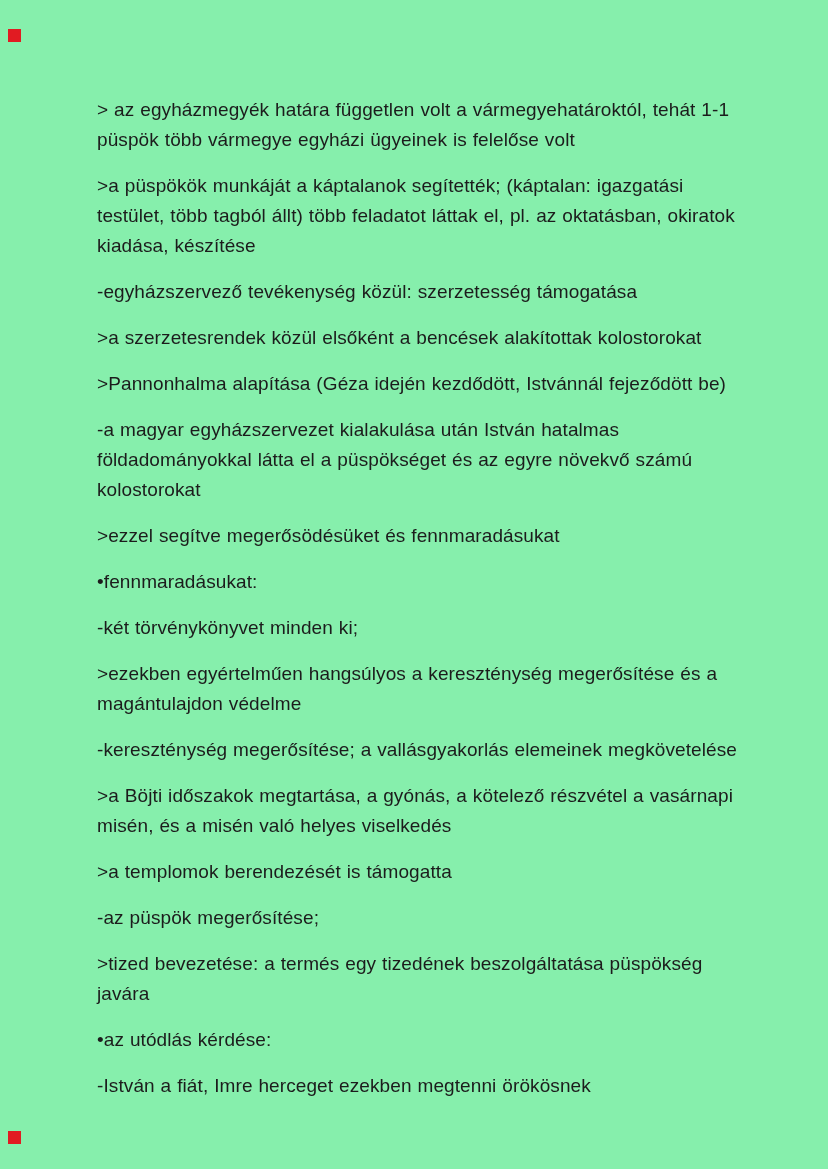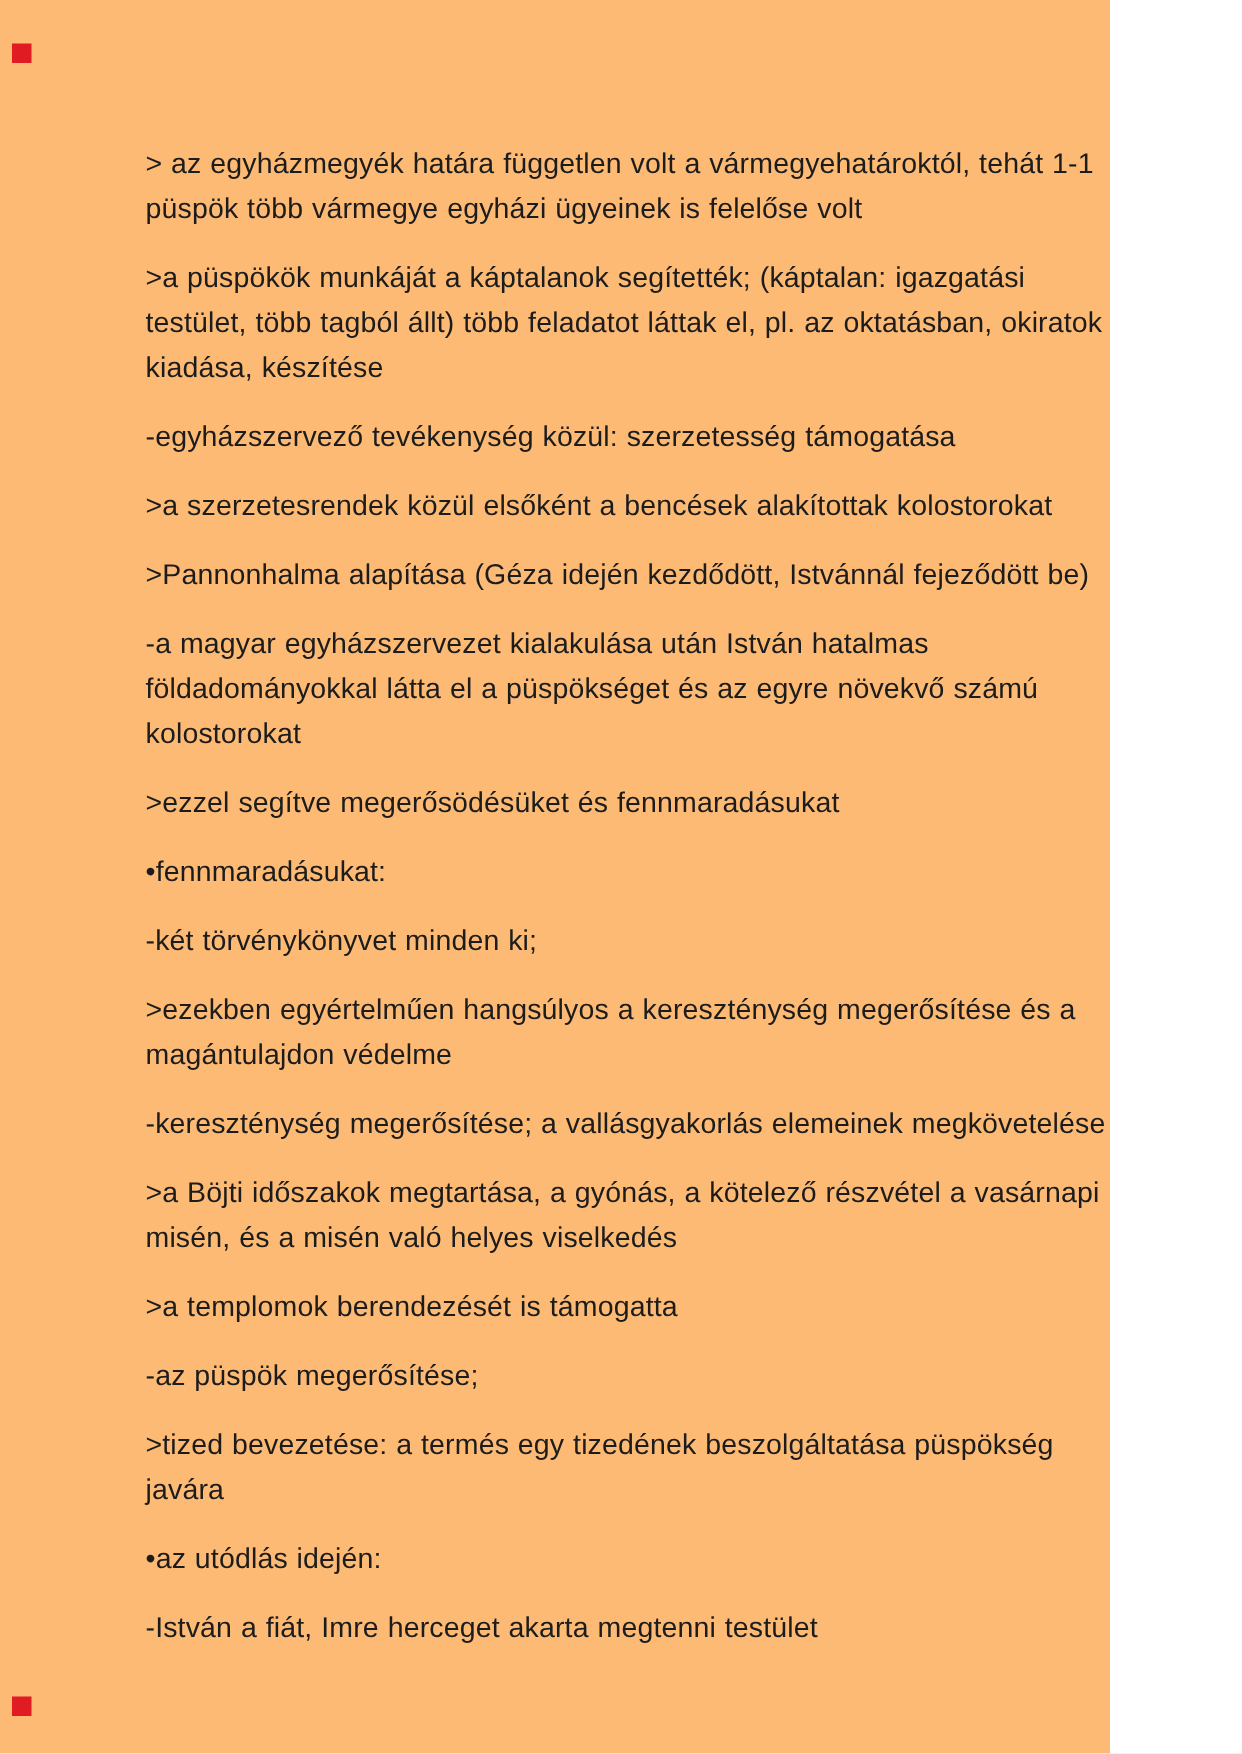--- a/index.html
+++ b/index.html
@@ -10,12 +10,11 @@
   }
   .page {
     position: relative;
-    width: 704px;
+    width: 828px;
     height: 1169px;
-    background: #fdba74;
+    background: #86efac;
     overflow: hidden;
     font-family: "Liberation Sans", "DejaVu Sans", sans-serif;
-    padding-left: 36px;
   }
   .corner-marker {
     position: absolute;

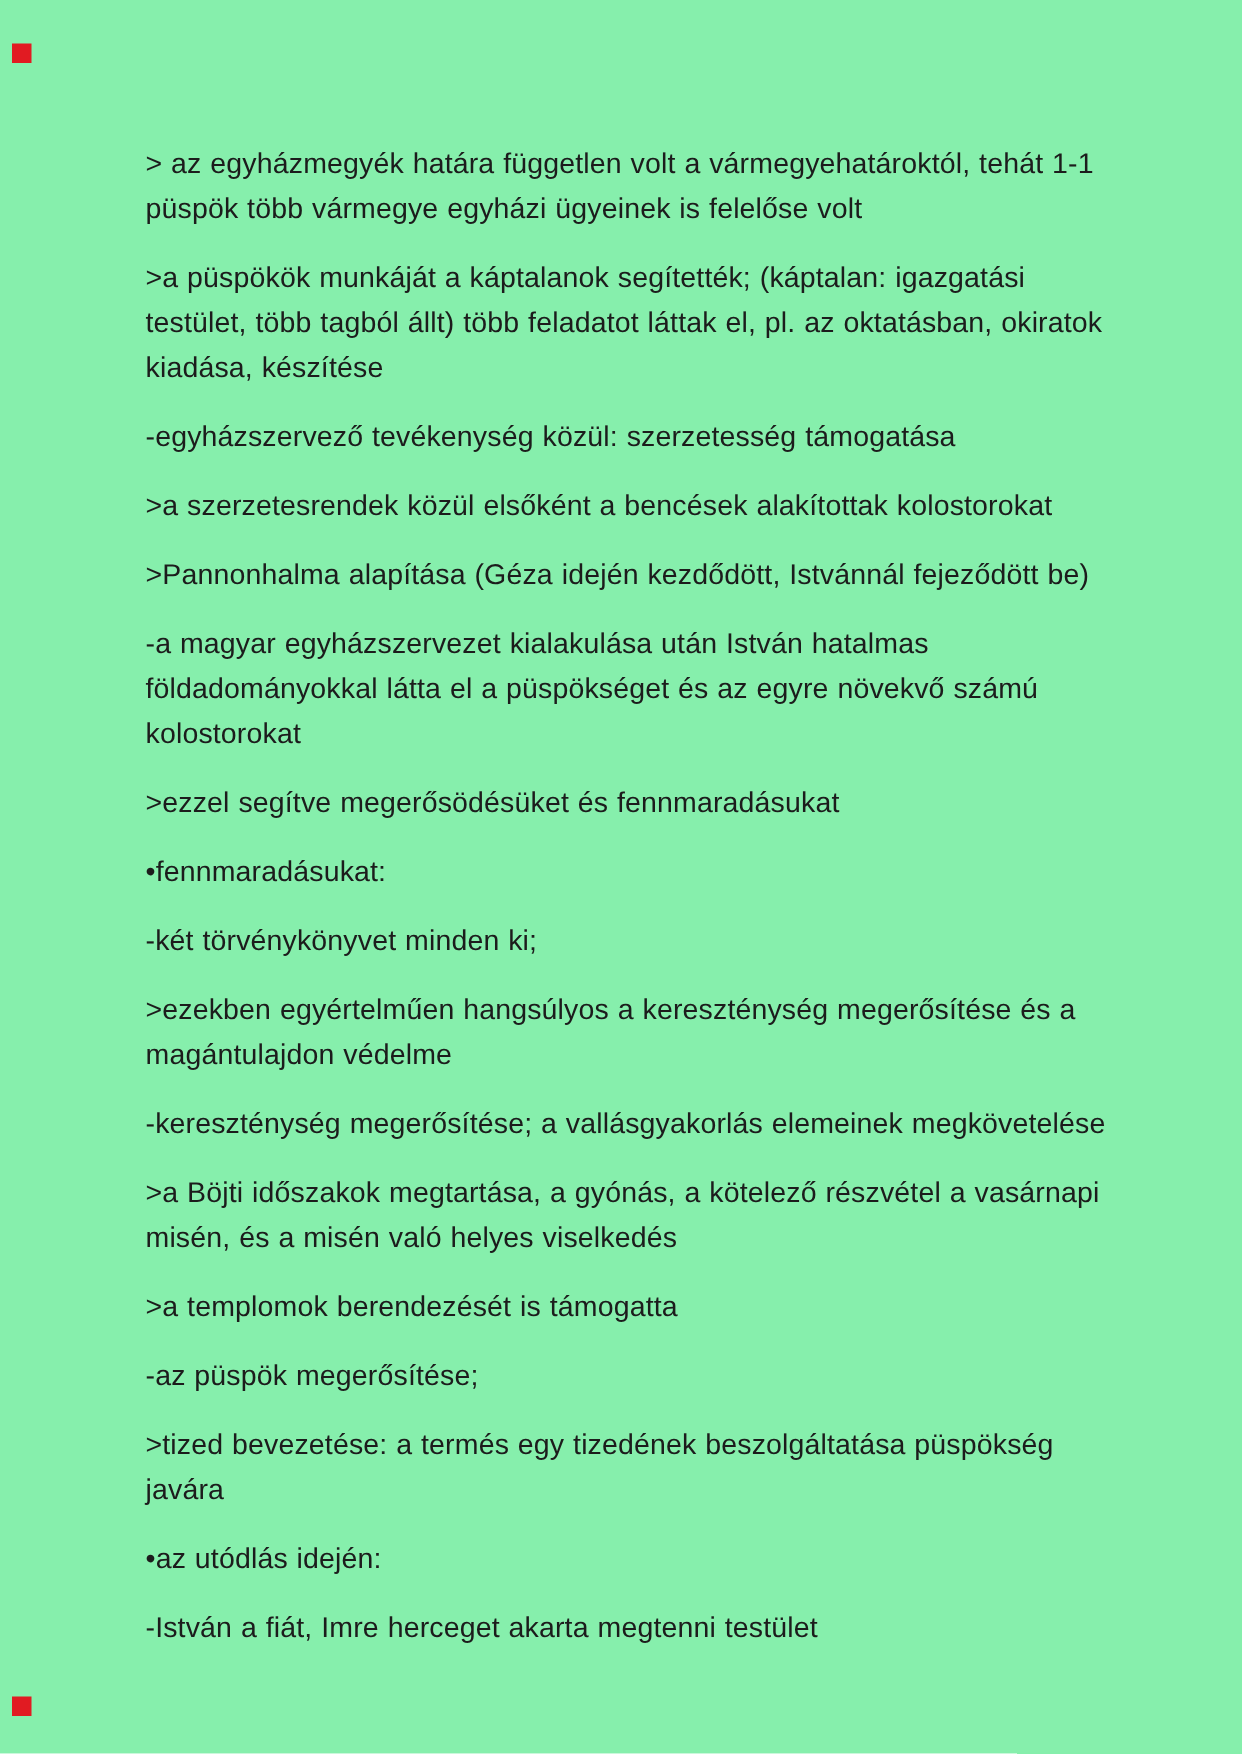--- a/index.html
+++ b/index.html
@@ -65,7 +65,7 @@
     <p>&gt;a templomok berendezését is támogatta</p>
     <p>-az püspök megerősítése;</p>
     <p>&gt;tized bevezetése: a termés egy tizedének beszolgáltatása püspökség javára</p>
-    <p>•az utódlás idején:</p>
+    <p>•az utódlás kérdése:</p>
     <p>-István a fiát, Imre herceget akarta megtenni testület</p>
   </main>
 

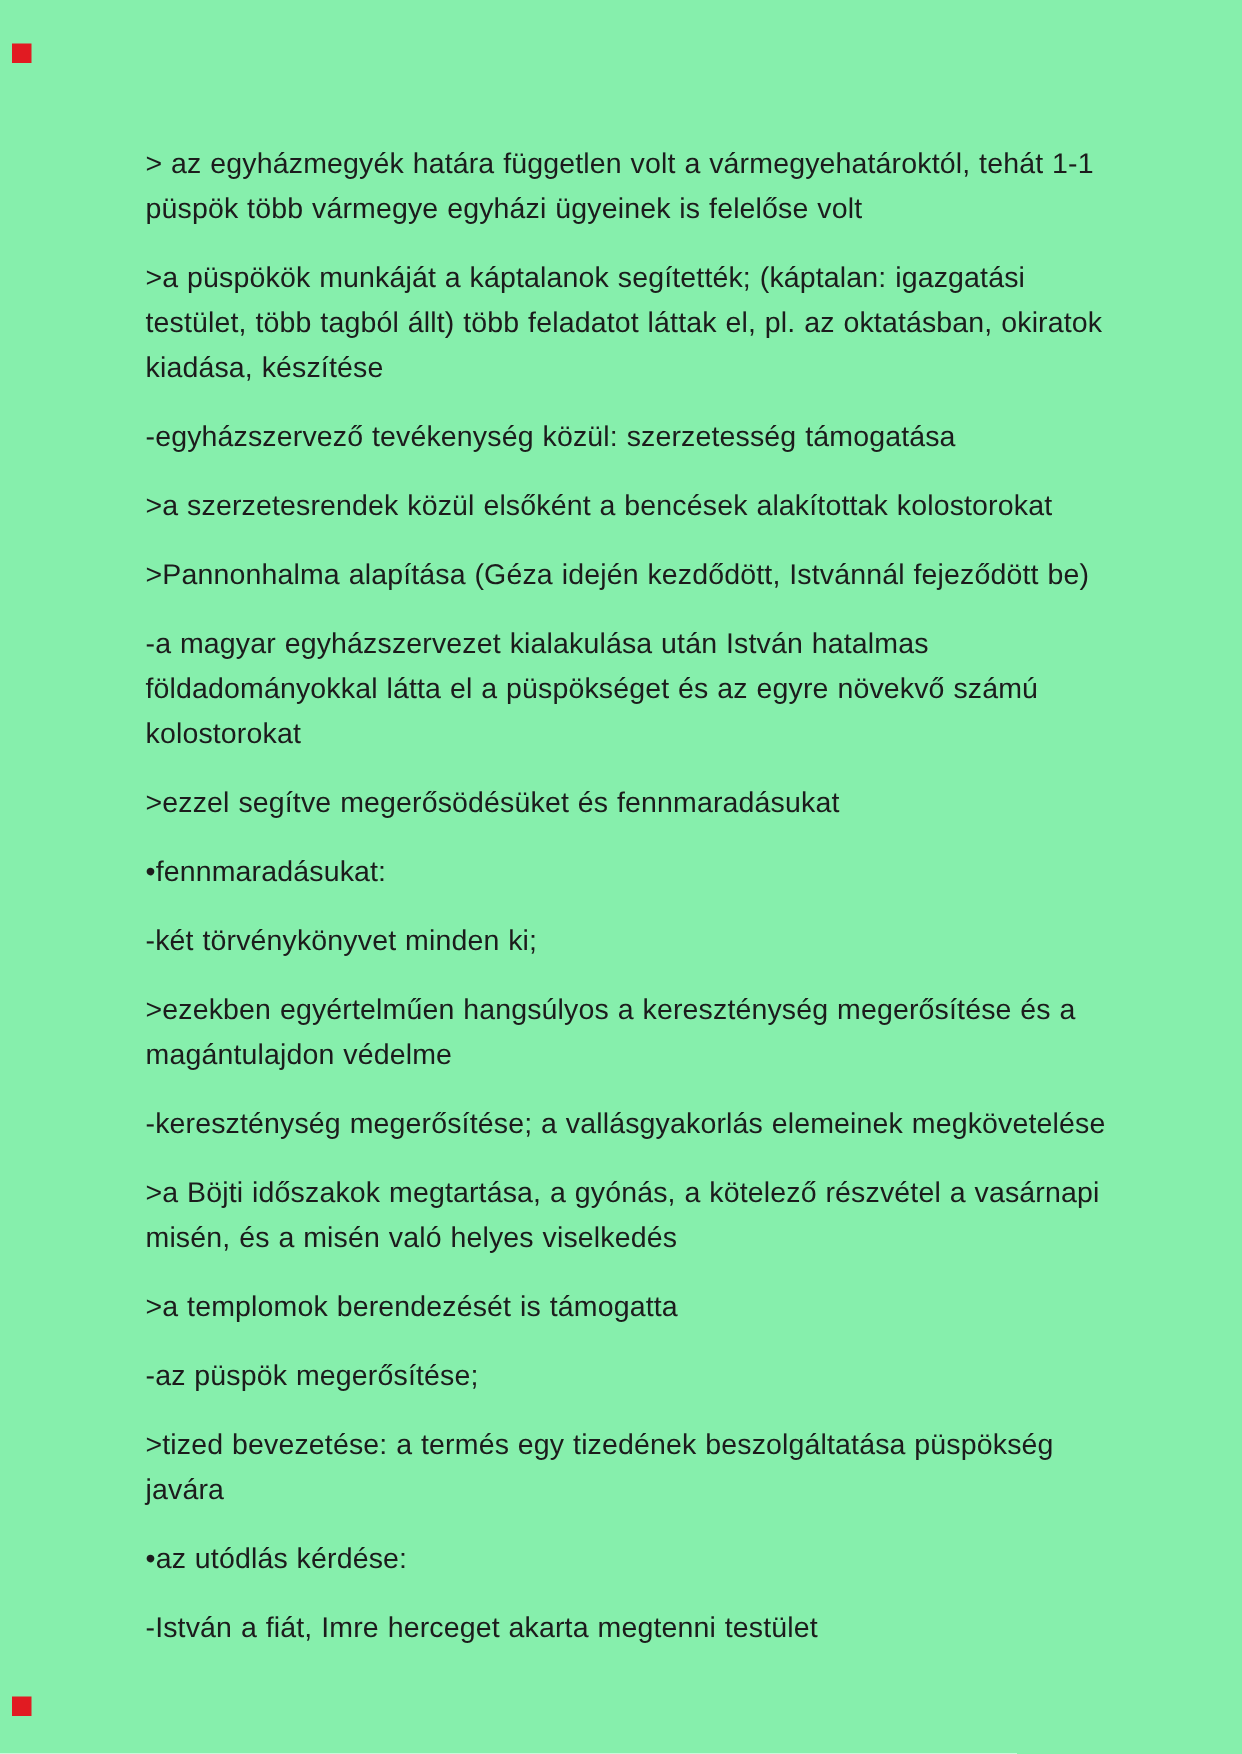--- a/index.html
+++ b/index.html
@@ -66,7 +66,7 @@
     <p>-az püspök megerősítése;</p>
     <p>&gt;tized bevezetése: a termés egy tizedének beszolgáltatása püspökség javára</p>
     <p>•az utódlás kérdése:</p>
-    <p>-István a fiát, Imre herceget akarta megtenni testület</p>
+    <p>-István a fiát, Imre herceget ezekben megtenni örökösnek</p>
   </main>
 
 </div>

